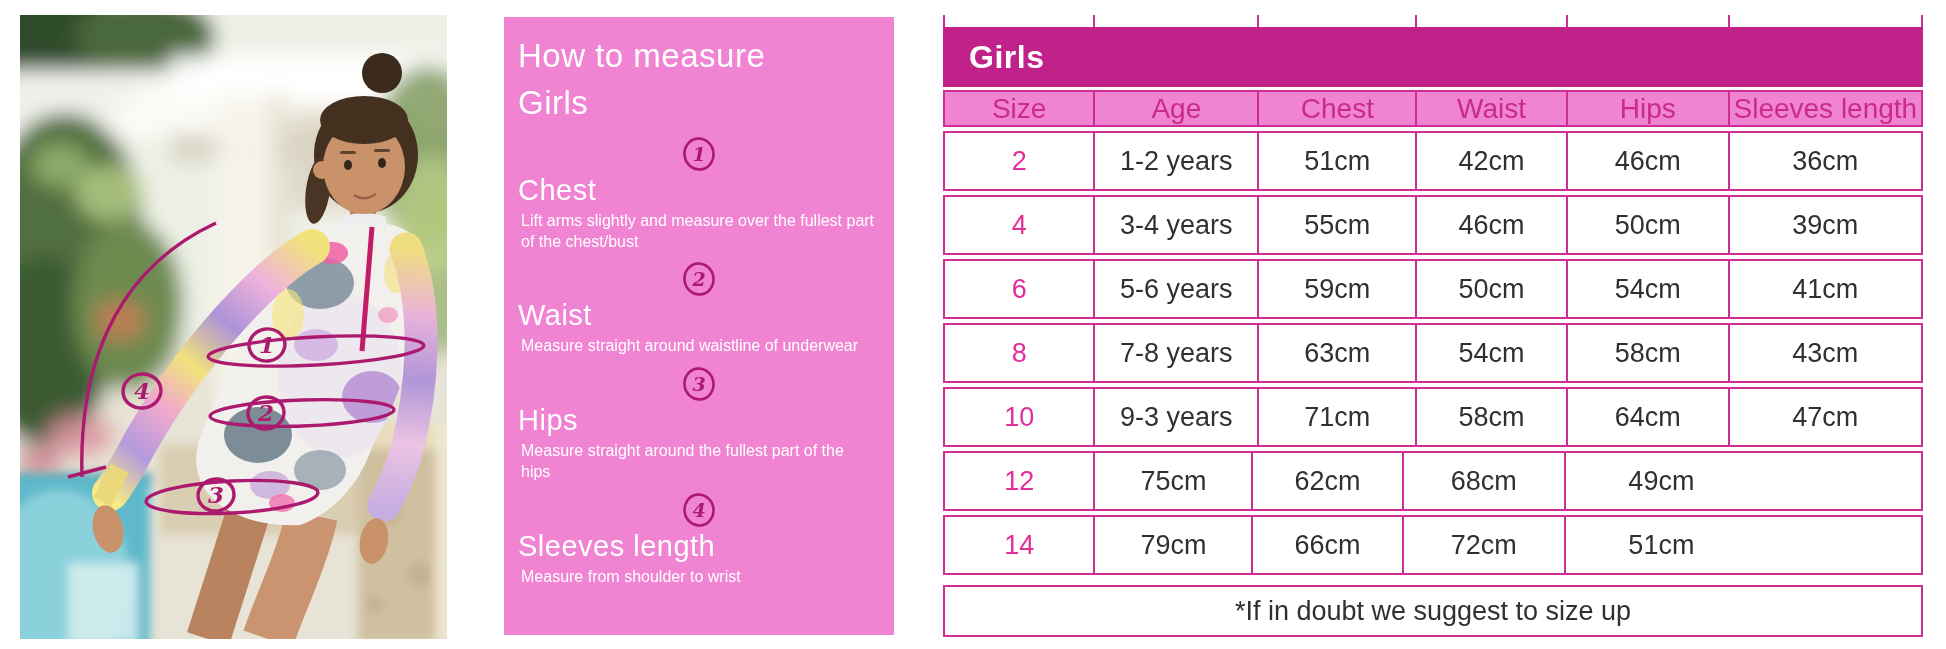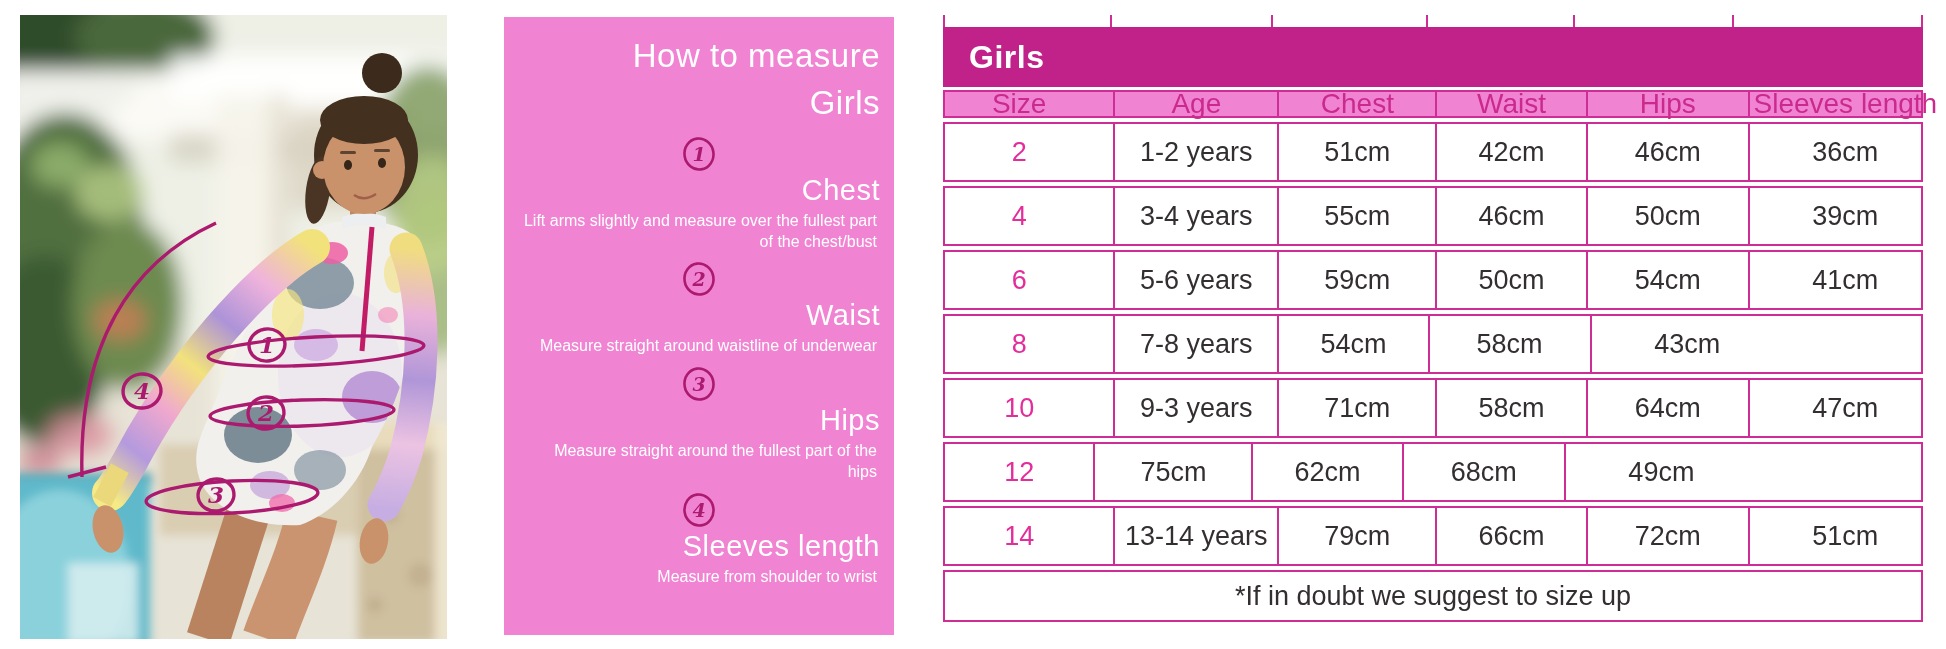--- a/index.html
+++ b/index.html
@@ -22,7 +22,7 @@
   
   .panel{
     position:absolute;left:504px;top:17px;width:390px;height:618px;
-    background:var(--pink);color:#ffffff;text-align:right;
+    background:var(--pink);color:#ffffff;text-align:left;
     box-sizing:border-box;padding:16px 14px 8px;overflow:hidden;
   }
   .panel-title{font-size:33px;line-height:1.42;font-weight:400;letter-spacing:.5px;}

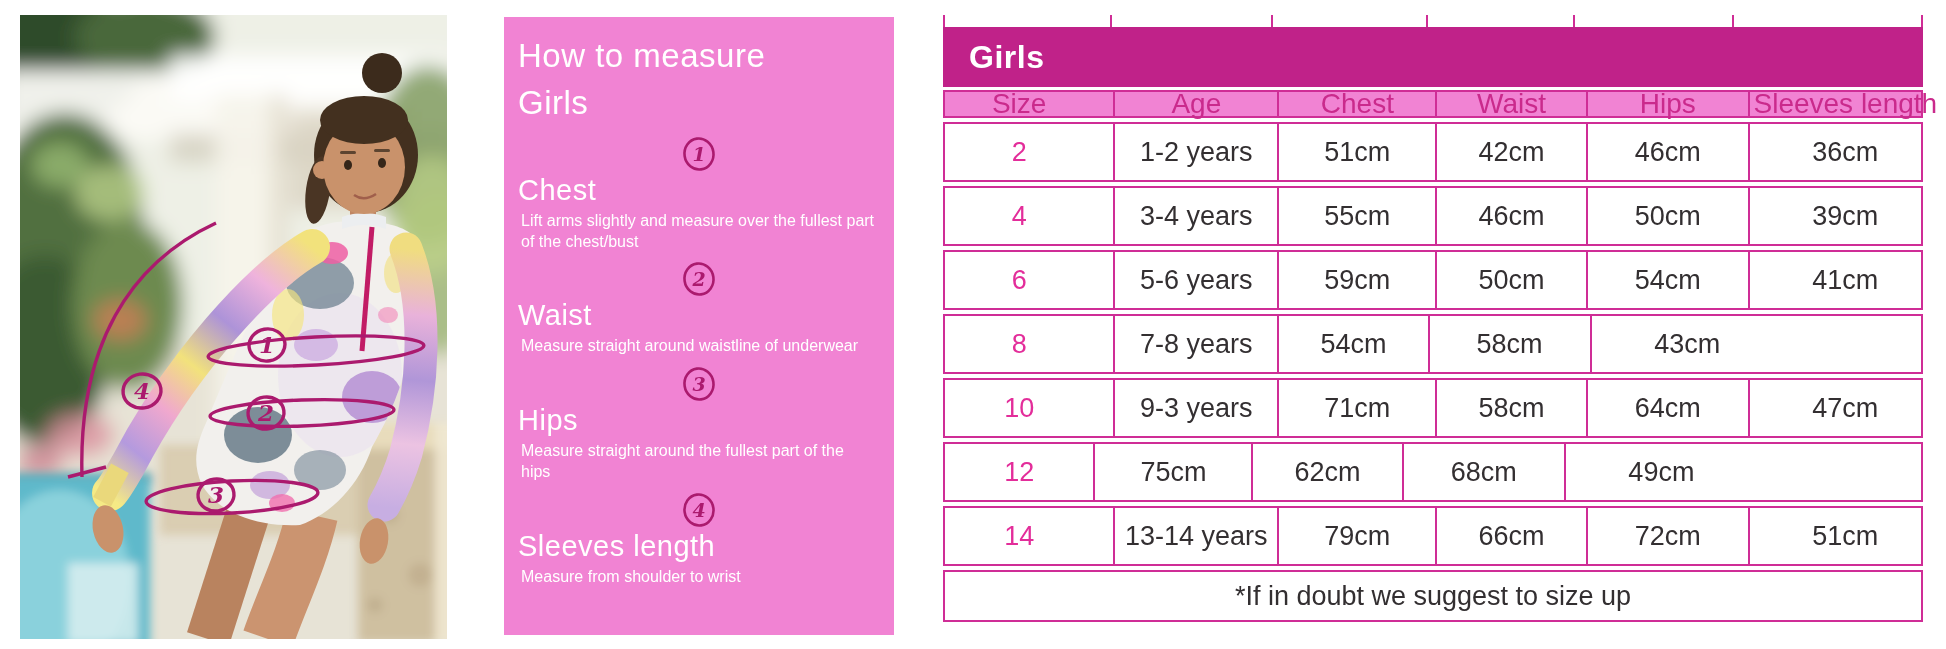--- a/index.html
+++ b/index.html
@@ -42,7 +42,7 @@
     box-sizing:border-box;padding-left:26px;font-size:32px;font-weight:bold;letter-spacing:.5px;
   }
   .t-row{display:flex;box-sizing:border-box;border:2px solid var(--border);background:#ffffff;height:60px;margin-top:4px;font-size:27px;}
-  .t-row.head{height:28px;margin-top:3px;background:var(--pink);color:var(--headtext);font-size:28px;}
+  .t-row.head{height:37px;margin-top:3px;background:var(--pink);color:var(--headtext);font-size:28px;}
   .t-cell{display:flex;align-items:center;justify-content:center;box-sizing:border-box;flex:0 0 auto;}
   .t-cell + .t-cell{border-left:2px solid var(--border);}
   .c0{width:15.2%;} .c1{width:16.8%;margin-left:20px;} .c2{width:16.2%;} .c3{width:15.4%;} .c4{width:16.6%;} .c5{width:19.8%;}

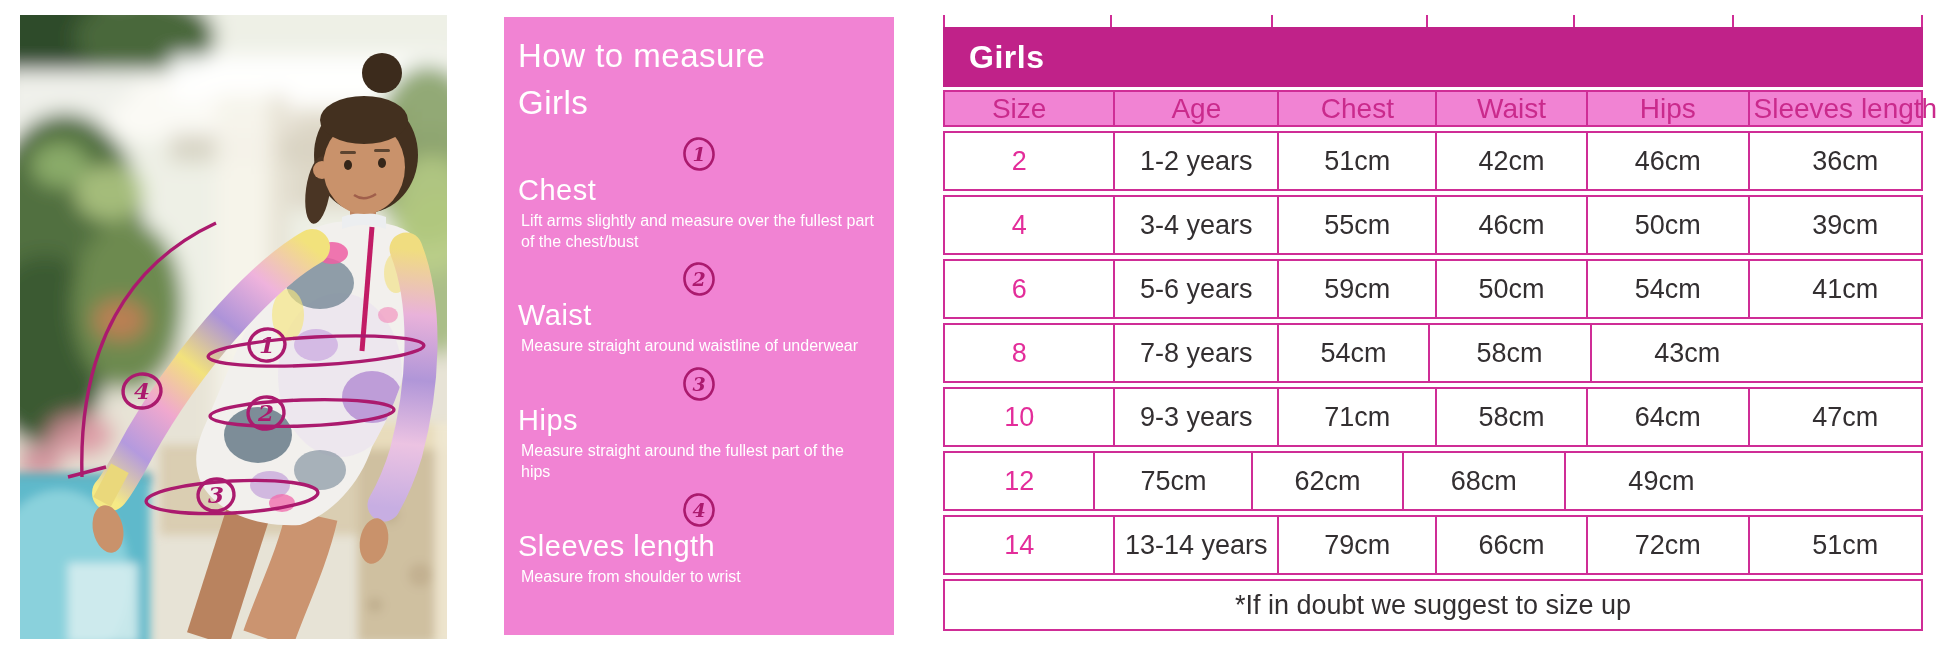--- a/index.html
+++ b/index.html
@@ -45,7 +45,7 @@
   .t-row.head{height:37px;margin-top:3px;background:var(--pink);color:var(--headtext);font-size:28px;}
   .t-cell{display:flex;align-items:center;justify-content:center;box-sizing:border-box;flex:0 0 auto;}
   .t-cell + .t-cell{border-left:2px solid var(--border);}
-  .c0{width:15.2%;} .c1{width:16.8%;margin-left:20px;} .c2{width:16.2%;} .c3{width:15.4%;} .c4{width:16.6%;} .c5{width:19.8%;}
+  .c0{width:15.2%;} .c1{width:16.8%;} .c2{width:16.2%;} .c3{width:15.4%;} .c4{width:16.6%;} .c5{width:19.8%;}
   .size-cell{color:var(--sizetext);}
   .t-footrow{
     display:flex;box-sizing:border-box;border:2px solid var(--border);background:#fff;

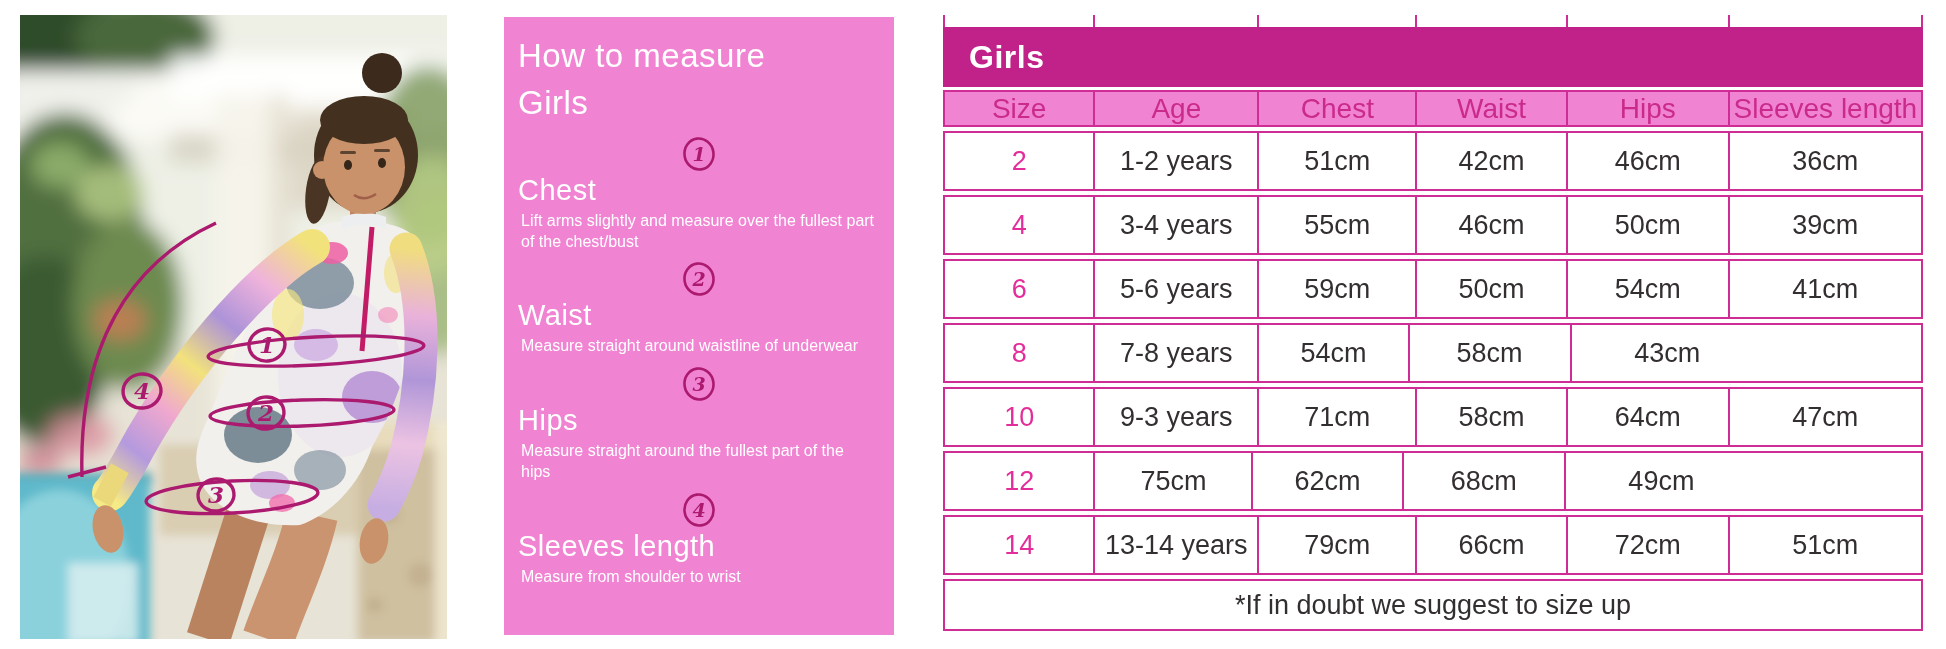--- a/index.html
+++ b/index.html
@@ -285,6 +285,7 @@
     <div class="t-row">
       <div class="t-cell c0 size-cell">8</div>
       <div class="t-cell c1">7-8 years</div>
+      <div class="t-cell c2">63cm</div>
       <div class="t-cell c3">54cm</div>
       <div class="t-cell c4">58cm</div>
       <div class="t-cell c5">43cm</div>

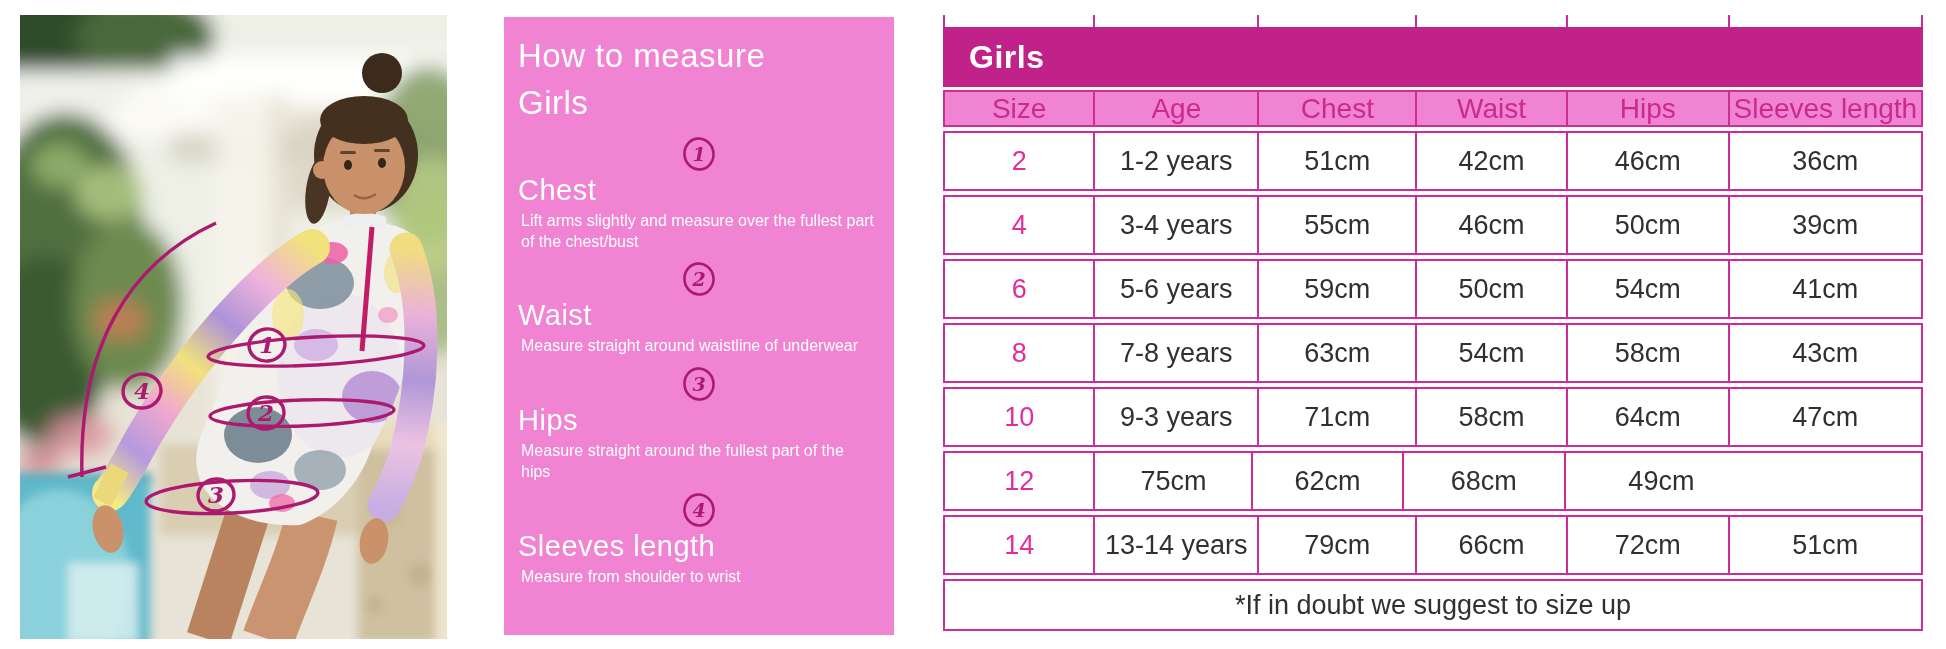--- a/index.html
+++ b/index.html
@@ -310,7 +310,6 @@
 
     <div class="t-row">
       <div class="t-cell c0 size-cell">14</div>
-      <div class="t-cell c1">13-14 years</div>
       <div class="t-cell c2">79cm</div>
       <div class="t-cell c3">66cm</div>
       <div class="t-cell c4">72cm</div>

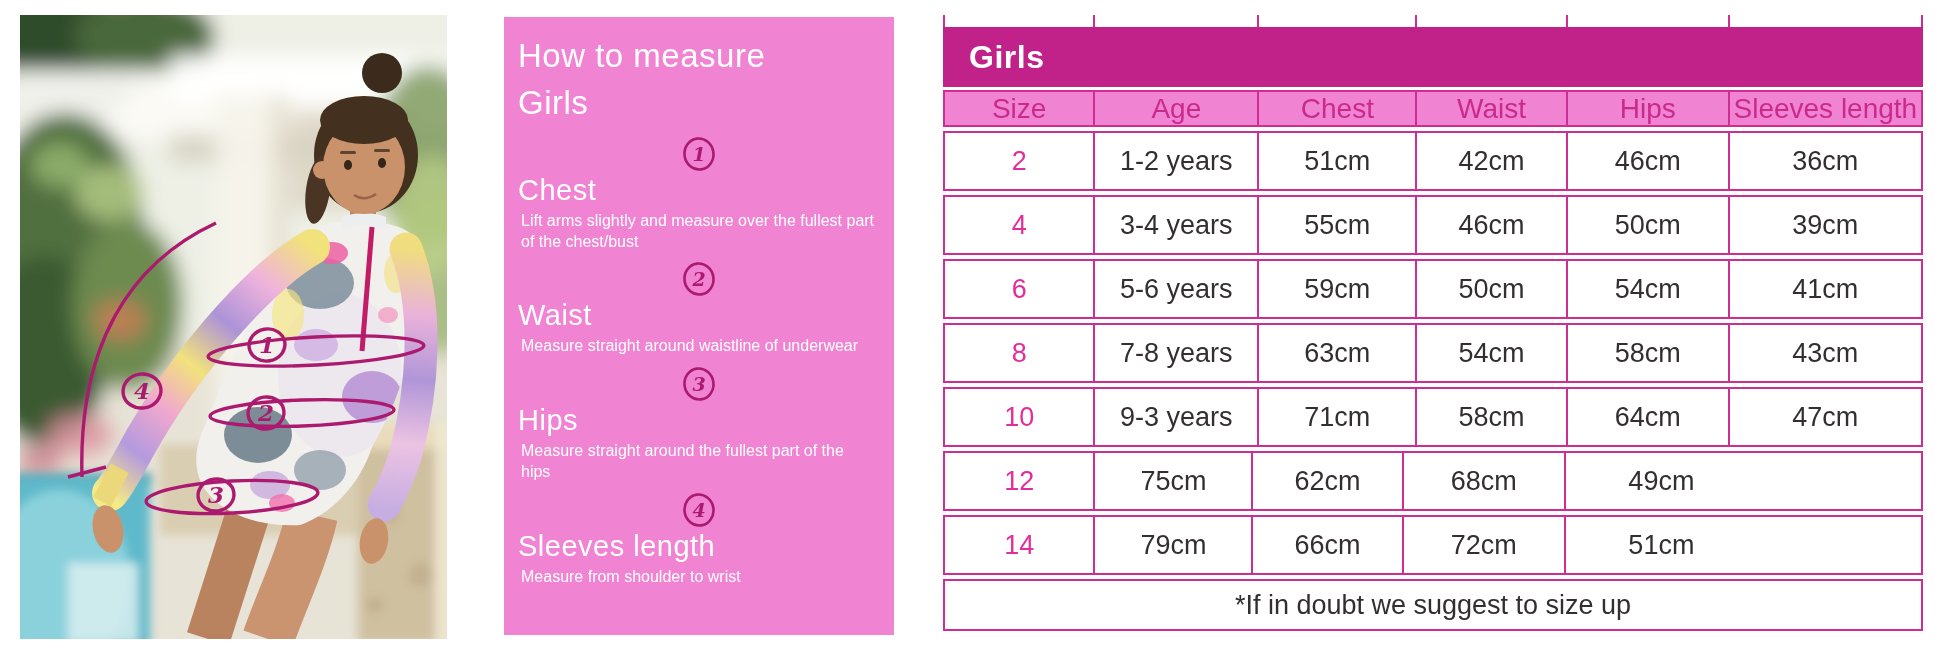--- a/index.html
+++ b/index.html
@@ -49,7 +49,7 @@
   .size-cell{color:var(--sizetext);}
   .t-footrow{
     display:flex;box-sizing:border-box;border:2px solid var(--border);background:#fff;
-    height:52px;margin-top:4px;align-items:center;justify-content:center;font-size:27px;
+    height:52px;margin-top:10px;align-items:center;justify-content:center;font-size:27px;
   }
 </style>
 </head>

